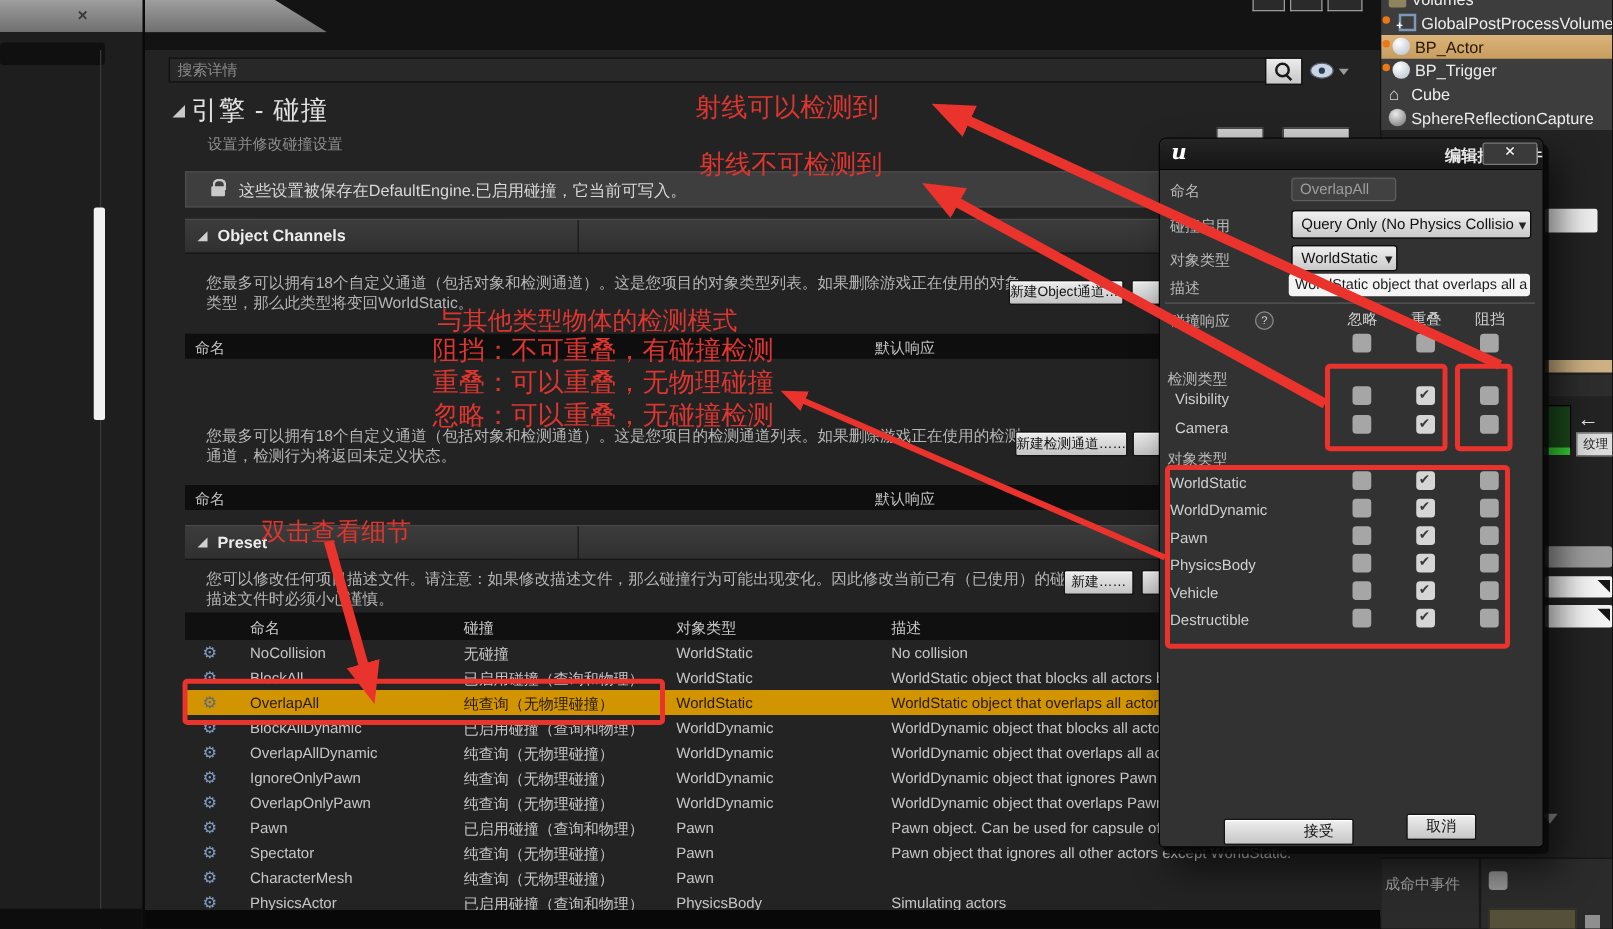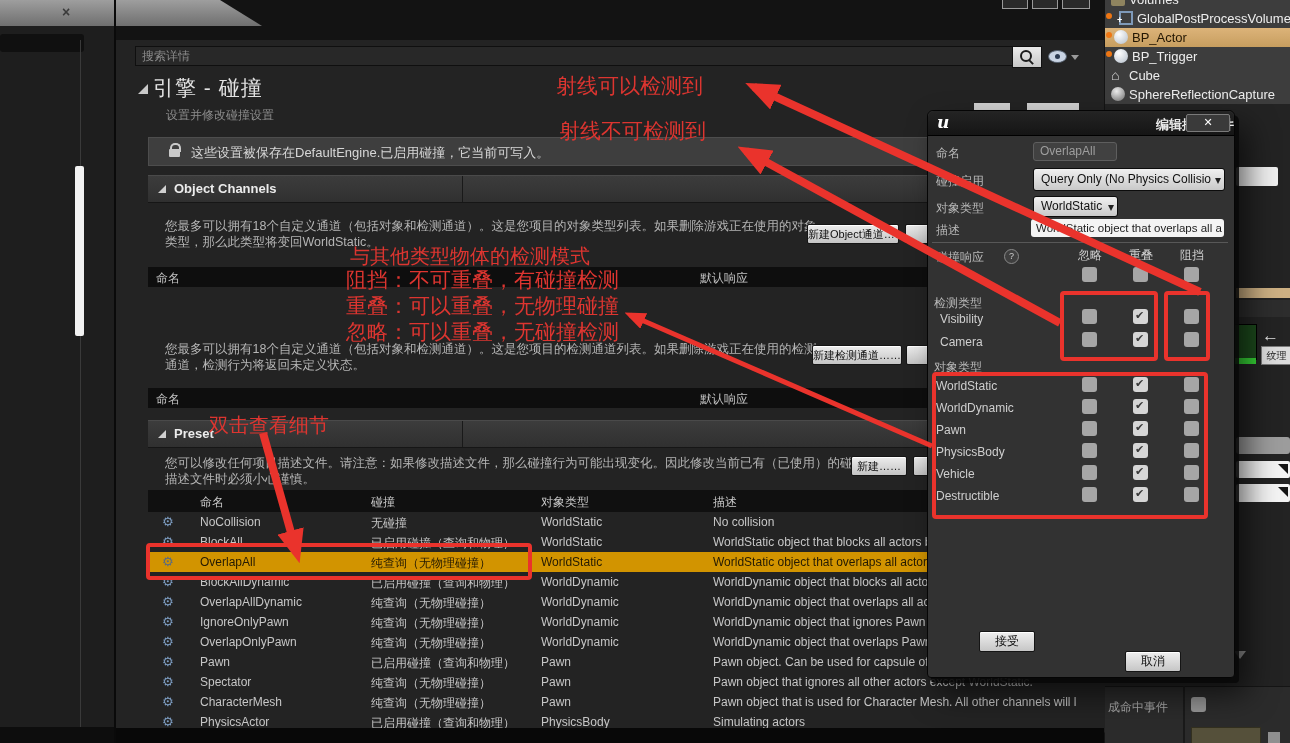--- a/index.html
+++ b/index.html
@@ -391,7 +391,7 @@
         <div class="cb" style="left:256px;top:376px"></div>
       </div>
 
-    <div class="dbtn" style="left:51px;top:520px;width:54px;height:19px;">接受</div>
+    <div class="dbtn" style="left:51px;top:544px;width:54px;height:19px;padding-left:48px;">接受</div>
     <div class="dbtn" style="left:197px;top:540px;width:54px;height:19px;">取消</div>
   </div>
 

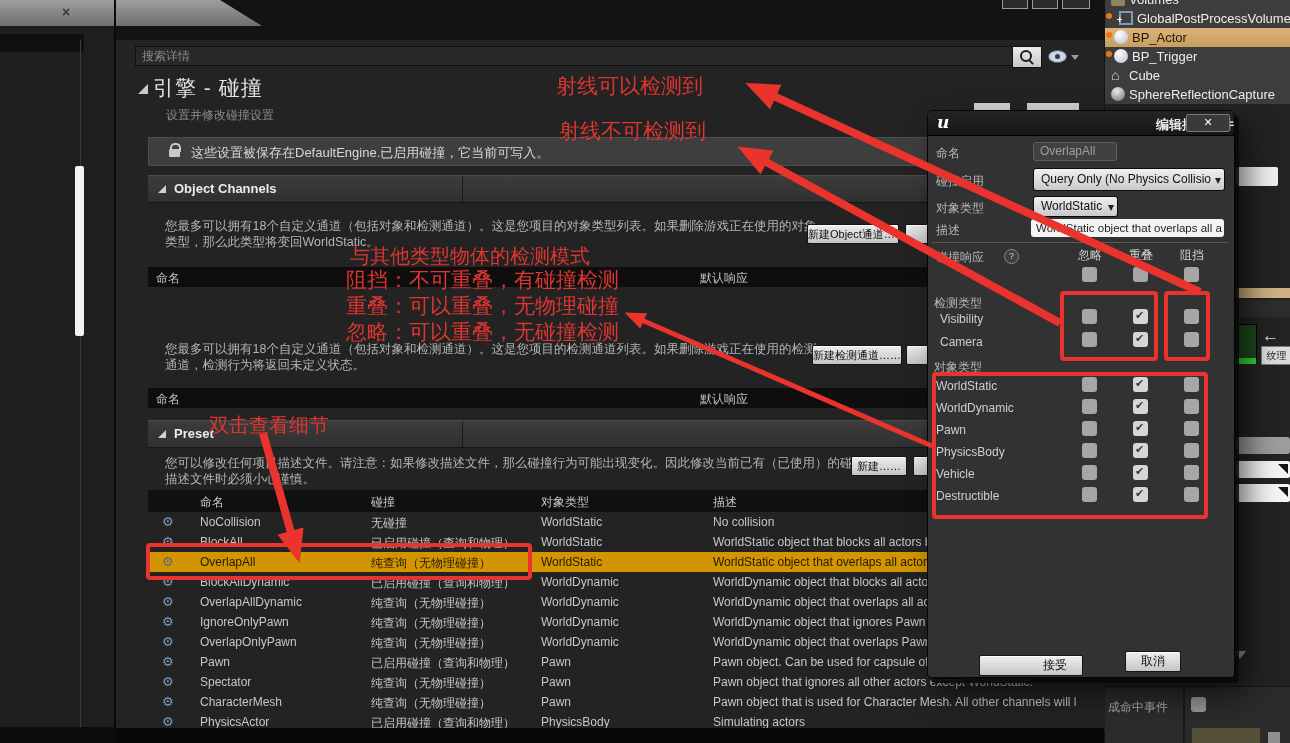--- a/index.html
+++ b/index.html
@@ -252,7 +252,6 @@
         <span class="pc cn1">CharacterMesh</span>
         <span class="pc cn2">纯查询（无物理碰撞）</span>
         <span class="pc cn3">Pawn</span>
-        <span class="pc cn4">Pawn object that is used for Character Mesh. All other channels will l</span>
       </div>
       <div class="prow" style="top:712px">
         <span class="pc gear"></span>

